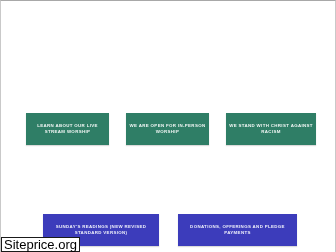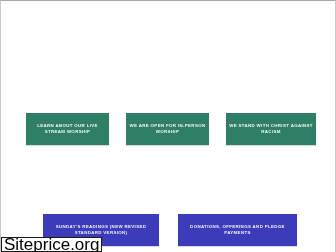--- a/index.html
+++ b/index.html
@@ -127,7 +127,7 @@
     z-index: 50;
   }
   #watermark .wm-text {
-    font-size: 17px;
+    font-size: 13px;
     line-height: 12px;
     color: #000000;
     font-family: "Liberation Sans", sans-serif;

